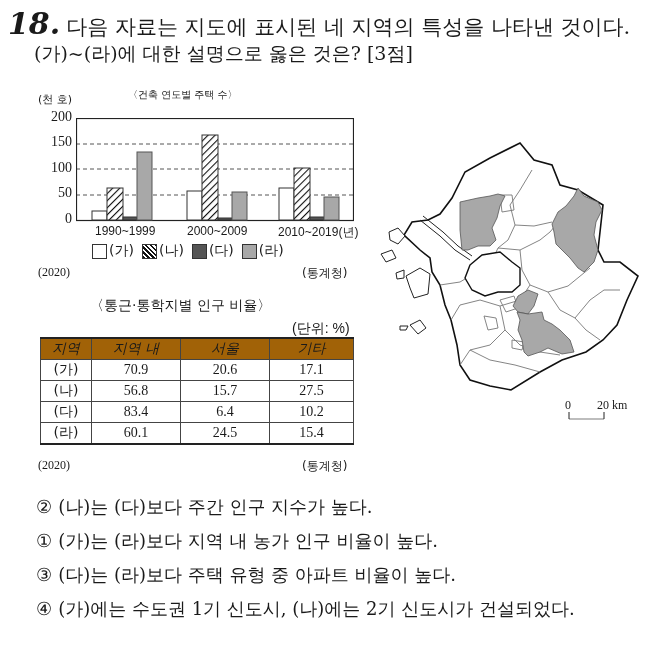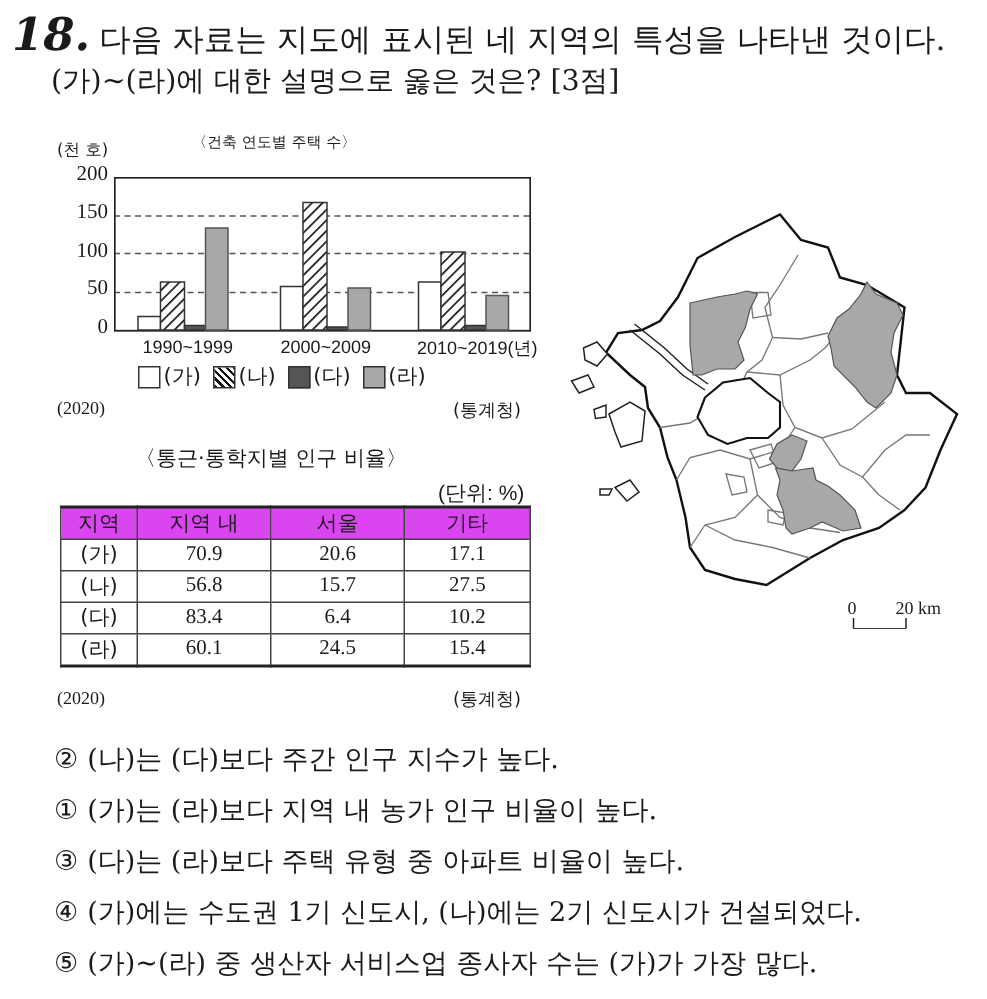--- a/index.html
+++ b/index.html
@@ -21,7 +21,7 @@
   .table-unit { position:absolute; left:292px; top:320px; font-size:14px; font-family:Liberation Sans, sans-serif; }
   table.data { position:absolute; left:40px; top:337px; width:314px; border-collapse:collapse; font-size:14px; }
   table.data th, table.data td { border:1px solid #444; text-align:center; height:20px; padding:0; }
-  table.data th { background:#d946ef; font-weight:normal; font-family:"DejaVu Sans",sans-serif; }
+  table.data th { background:#a16207; font-weight:normal; font-family:"DejaVu Sans",sans-serif;font-style:italic; }
   table.data td { font-family:"Liberation Serif",serif; }
   table.data td.rl { font-family:"DejaVu Sans",sans-serif; }
   table.data { border-top:2px solid #222; border-bottom:2px solid #222; }

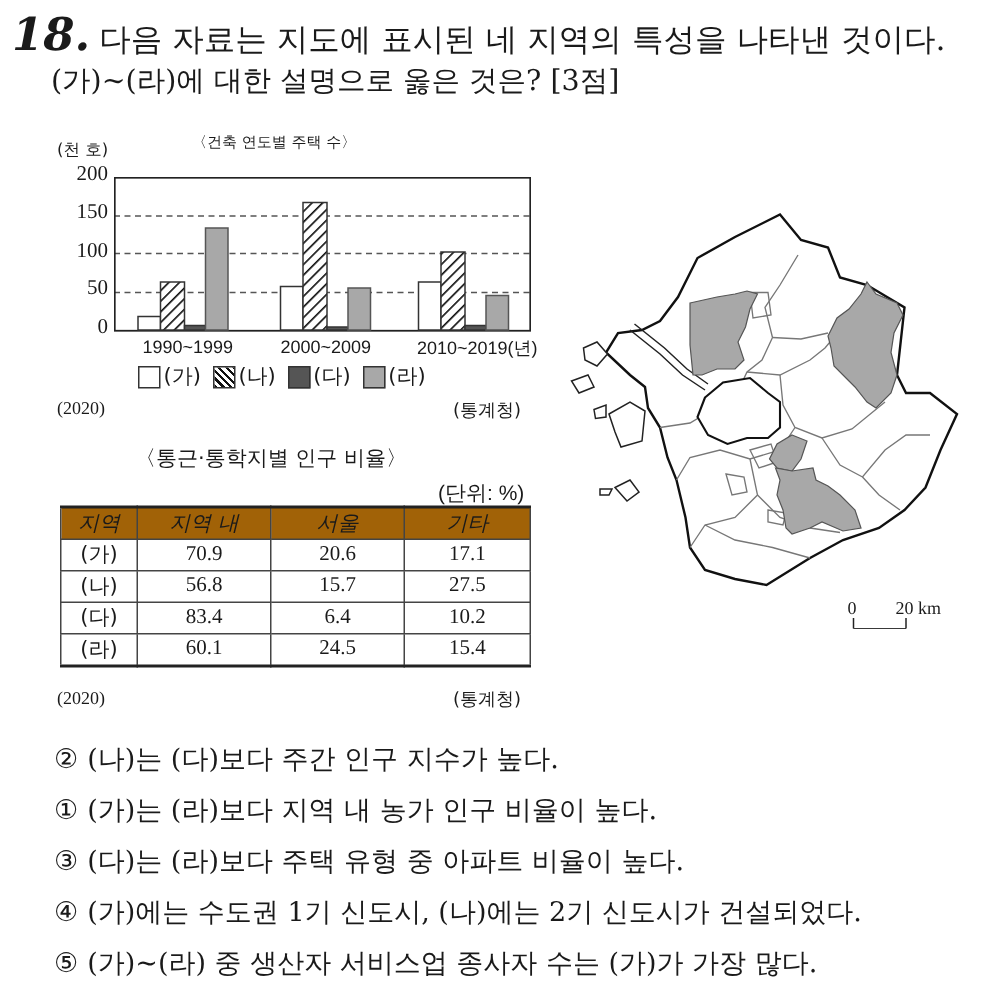--- a/index.html
+++ b/index.html
@@ -193,7 +193,6 @@
   <div class="opt"><span class="mk">①</span><span>(가)는 (라)보다 지역 내 농가 인구 비율이 높다.</span></div>
   <div class="opt"><span class="mk">③</span><span>(다)는 (라)보다 주택 유형 중 아파트 비율이 높다.</span></div>
   <div class="opt"><span class="mk">④</span><span>(가)에는 수도권 1기 신도시, (나)에는 2기 신도시가 건설되었다.</span></div>
-  <div class="opt"><span class="mk">⑤</span><span>(가)~(라) 중 생산자 서비스업 종사자 수는 (가)가 가장 많다.</span></div>
 </div>
 
 </body></html>

